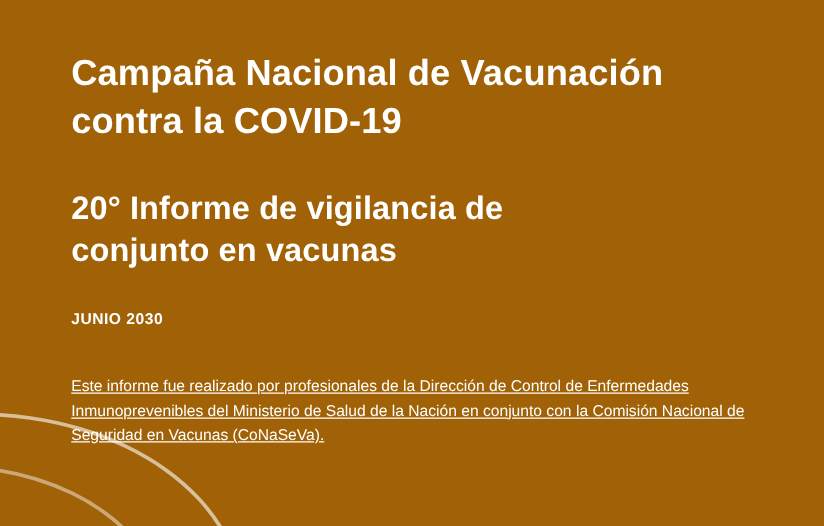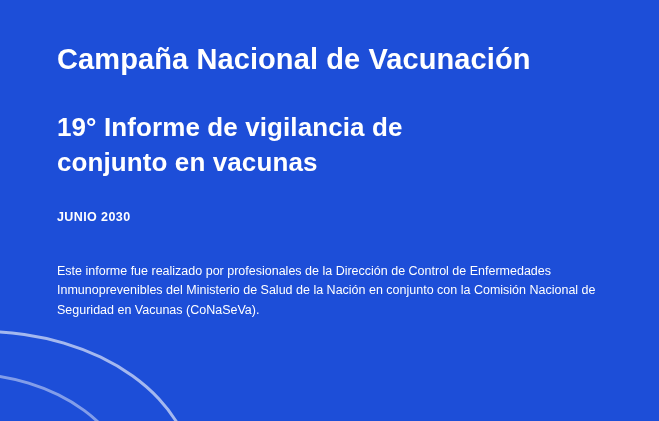--- a/index.html
+++ b/index.html
@@ -17,7 +17,7 @@
     position: relative;
     width: 659px;
     height: 421px;
-    background: #1d4ed8;
+    background: #a16207;
     overflow: hidden;
   }
   

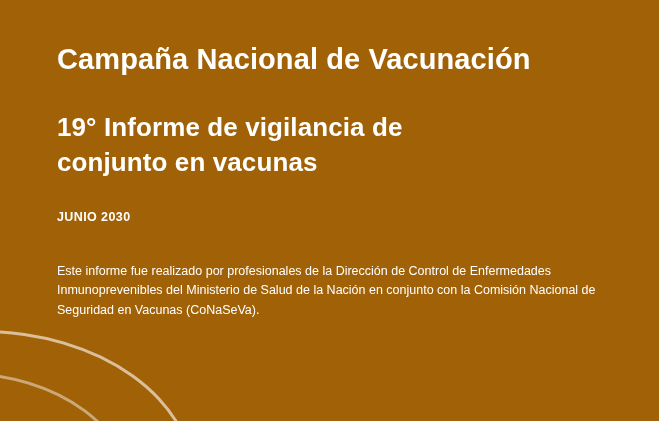--- a/index.html
+++ b/index.html
@@ -93,6 +93,7 @@
 
     <h1 class="title">
       <span>Campaña Nacional de Vacunación</span><br>
+      <span>contra la COVID-19</span>
     </h1>
 
     <h2 class="subtitle">

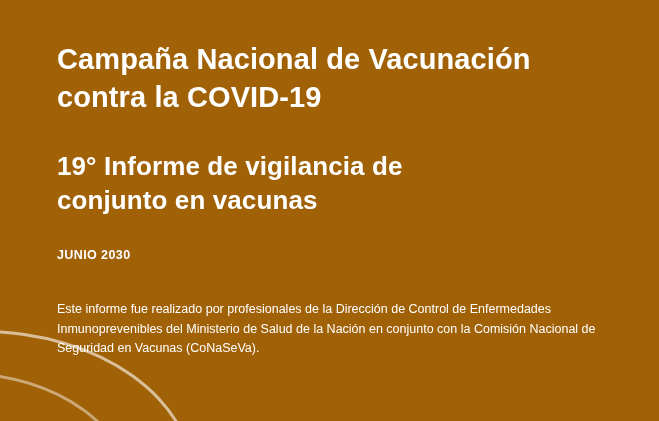--- a/index.html
+++ b/index.html
@@ -97,7 +97,7 @@
     </h1>
 
     <h2 class="subtitle">
-      <span>19° Informe de vigilancia de</span><br>
+      <span>20° Informe de vigilancia de</span><br>
       <span>conjunto en vacunas</span>
     </h2>
 

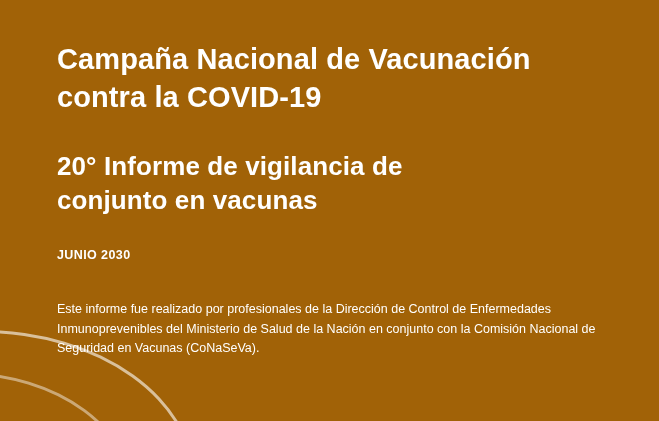--- a/index.html
+++ b/index.html
@@ -79,6 +79,7 @@
     line-height: 1.55;
     margin: 38px 0 0 0;
     max-width: 565px;
+    text-decoration: underline;
   }
 </style>
 </head>

